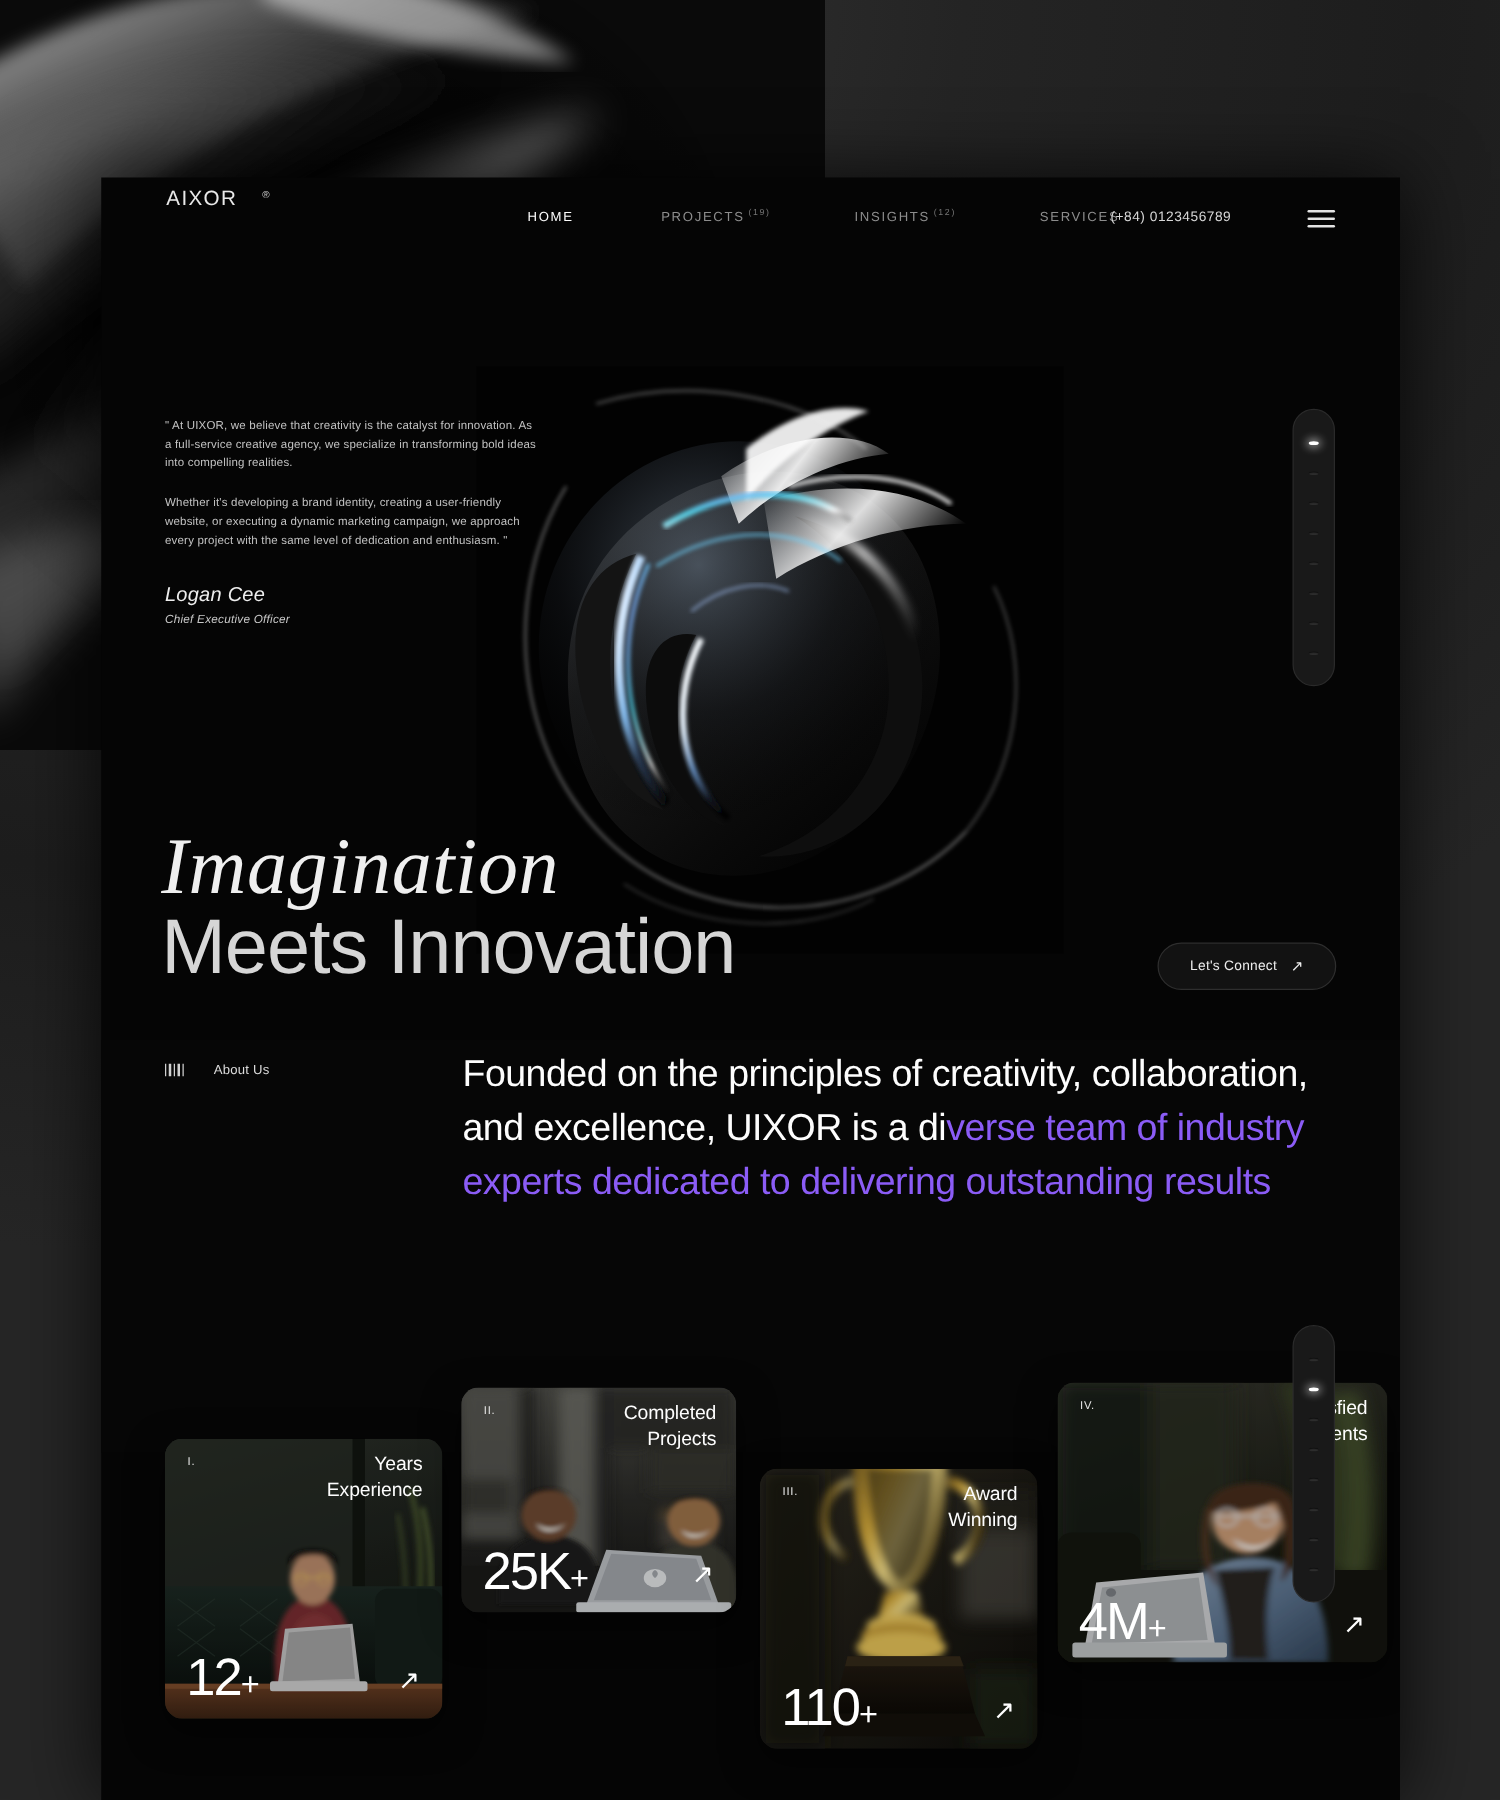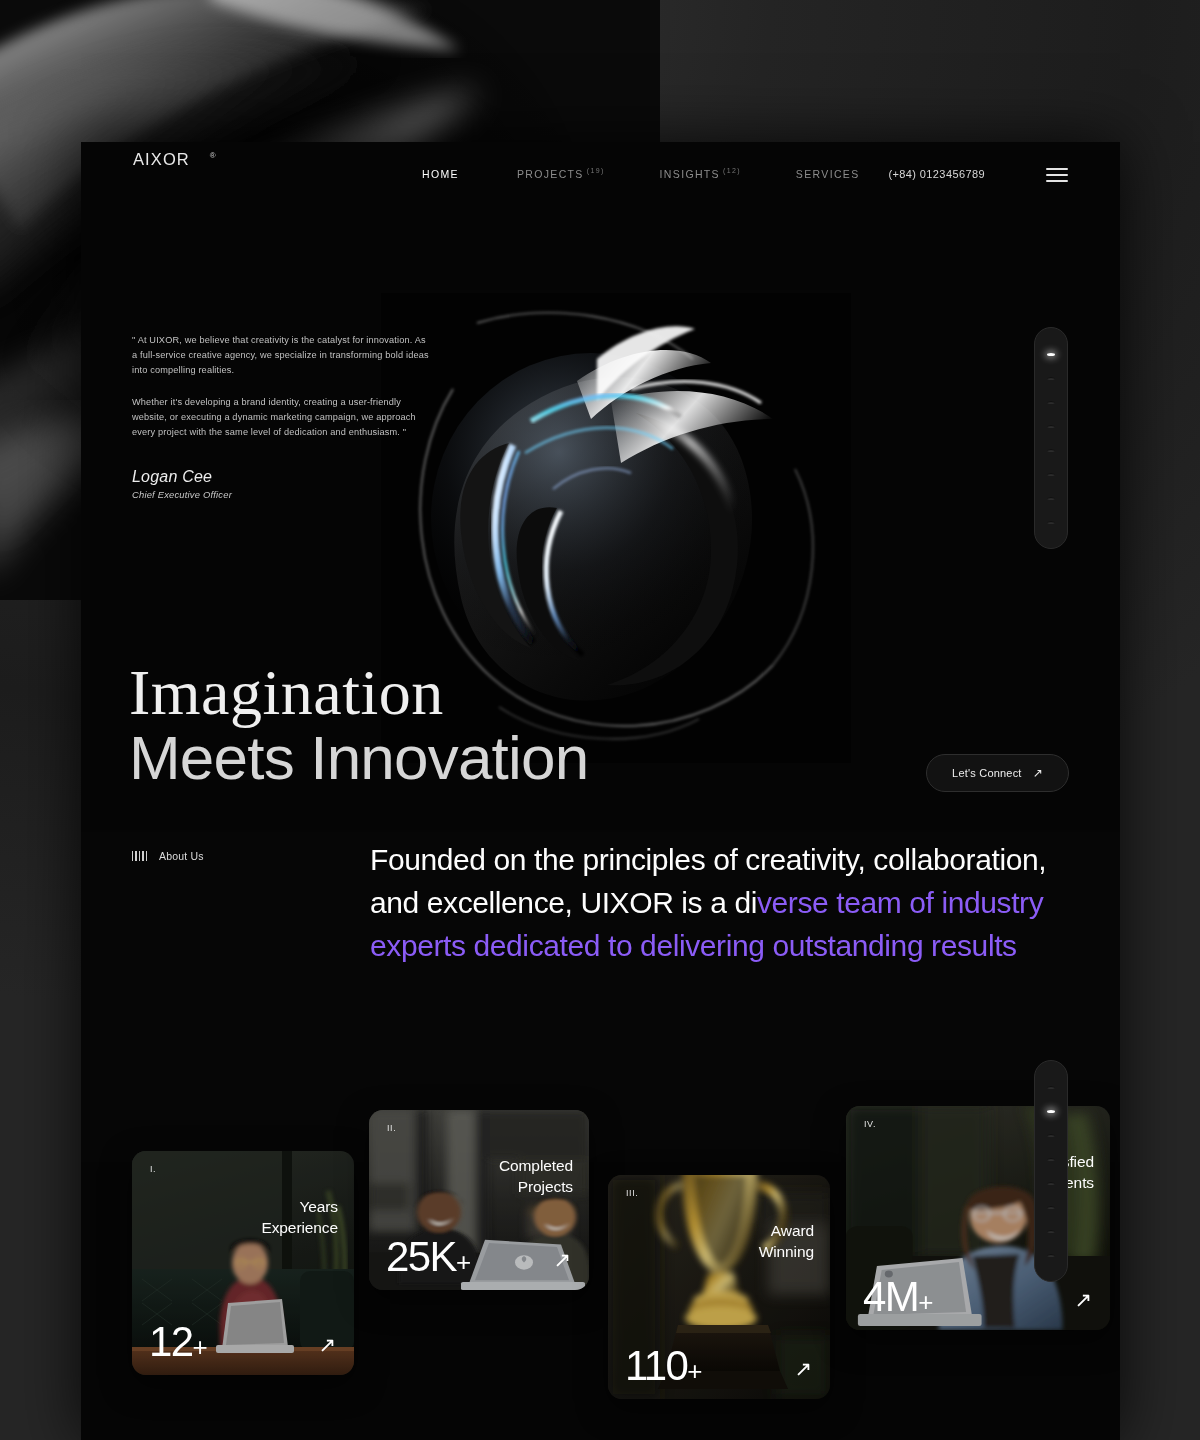--- a/index.html
+++ b/index.html
@@ -45,7 +45,7 @@
   #logo .reg { font-size:8px; position:relative; top:1px; color:#cfcfcf; }
   #navlinks {
     position:absolute; left:341px; top:26px;
-    display:flex; align-items:baseline; gap:0;
+    display:flex; align-items:baseline; gap:12px;
   }
   .navitem {
     color:#8d8d8d; font-size:10.5px; letter-spacing:1.35px;

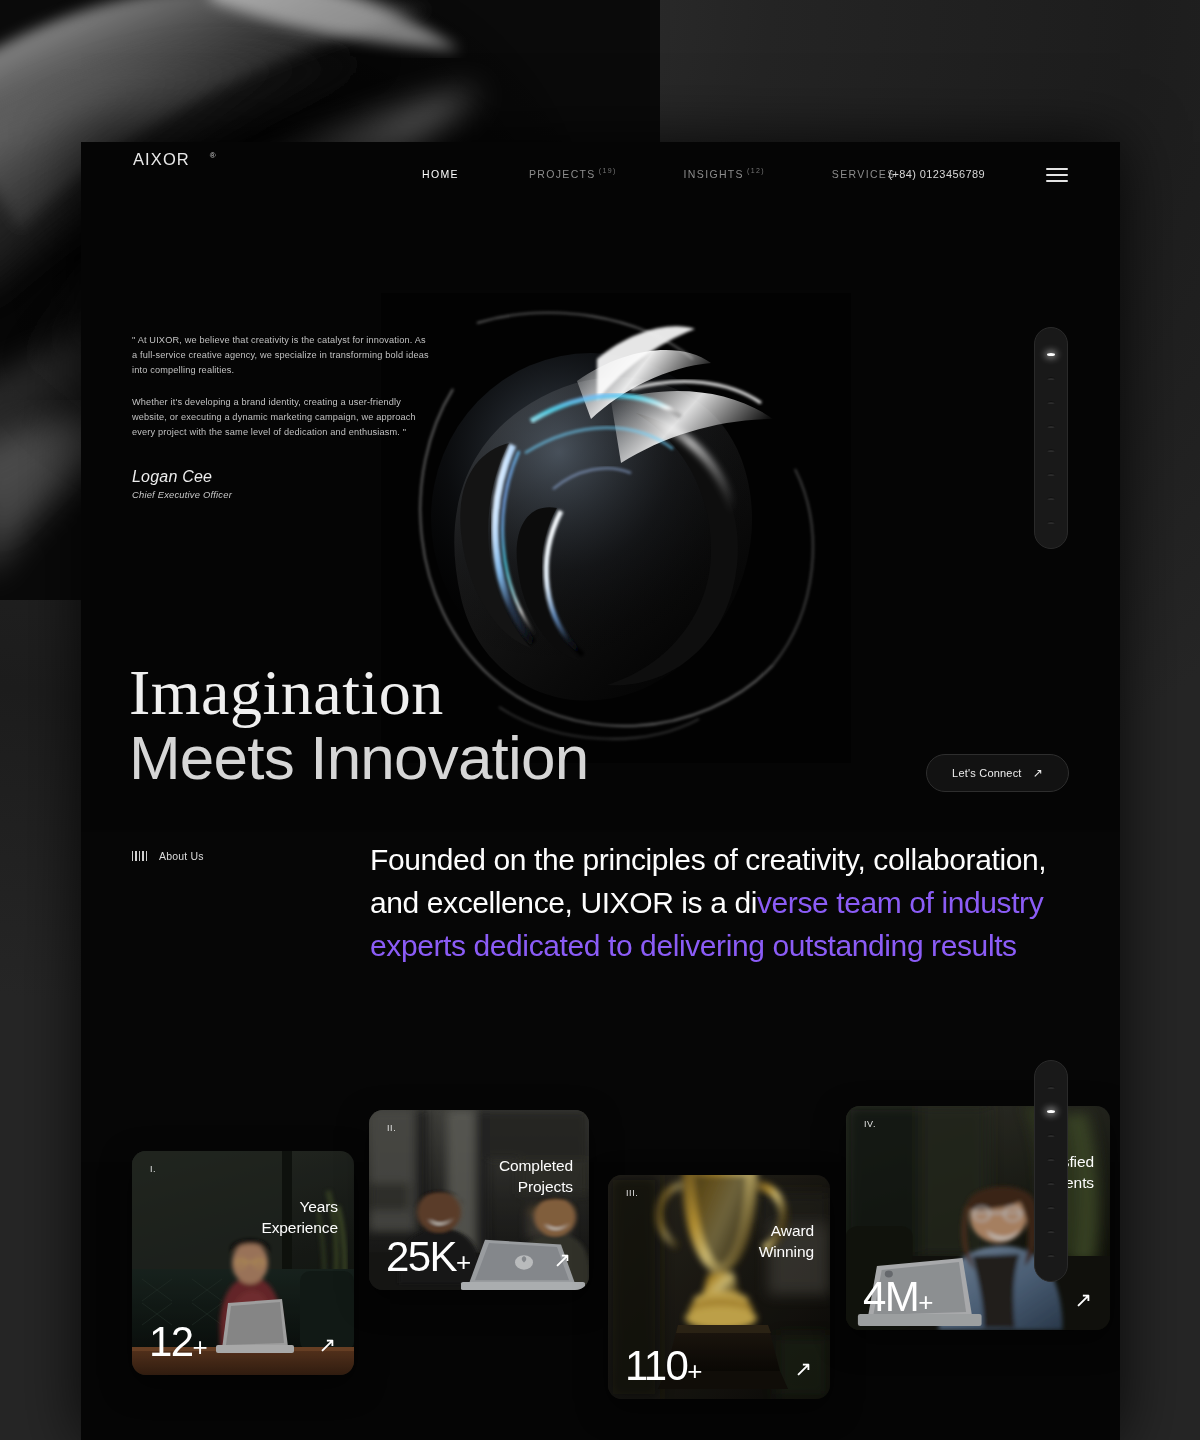--- a/index.html
+++ b/index.html
@@ -93,7 +93,7 @@
 
   #headline { position:absolute; left:48px; top:455px; z-index:6; }
   #h-line1 {
-    font-family:"Liberation Serif", serif; 
+    font-family:"Liberation Serif", serif; font-style:italic;
     font-size:64px; color:#efefef; line-height:.95; letter-spacing:.5px;
   }
   #h-line2 {

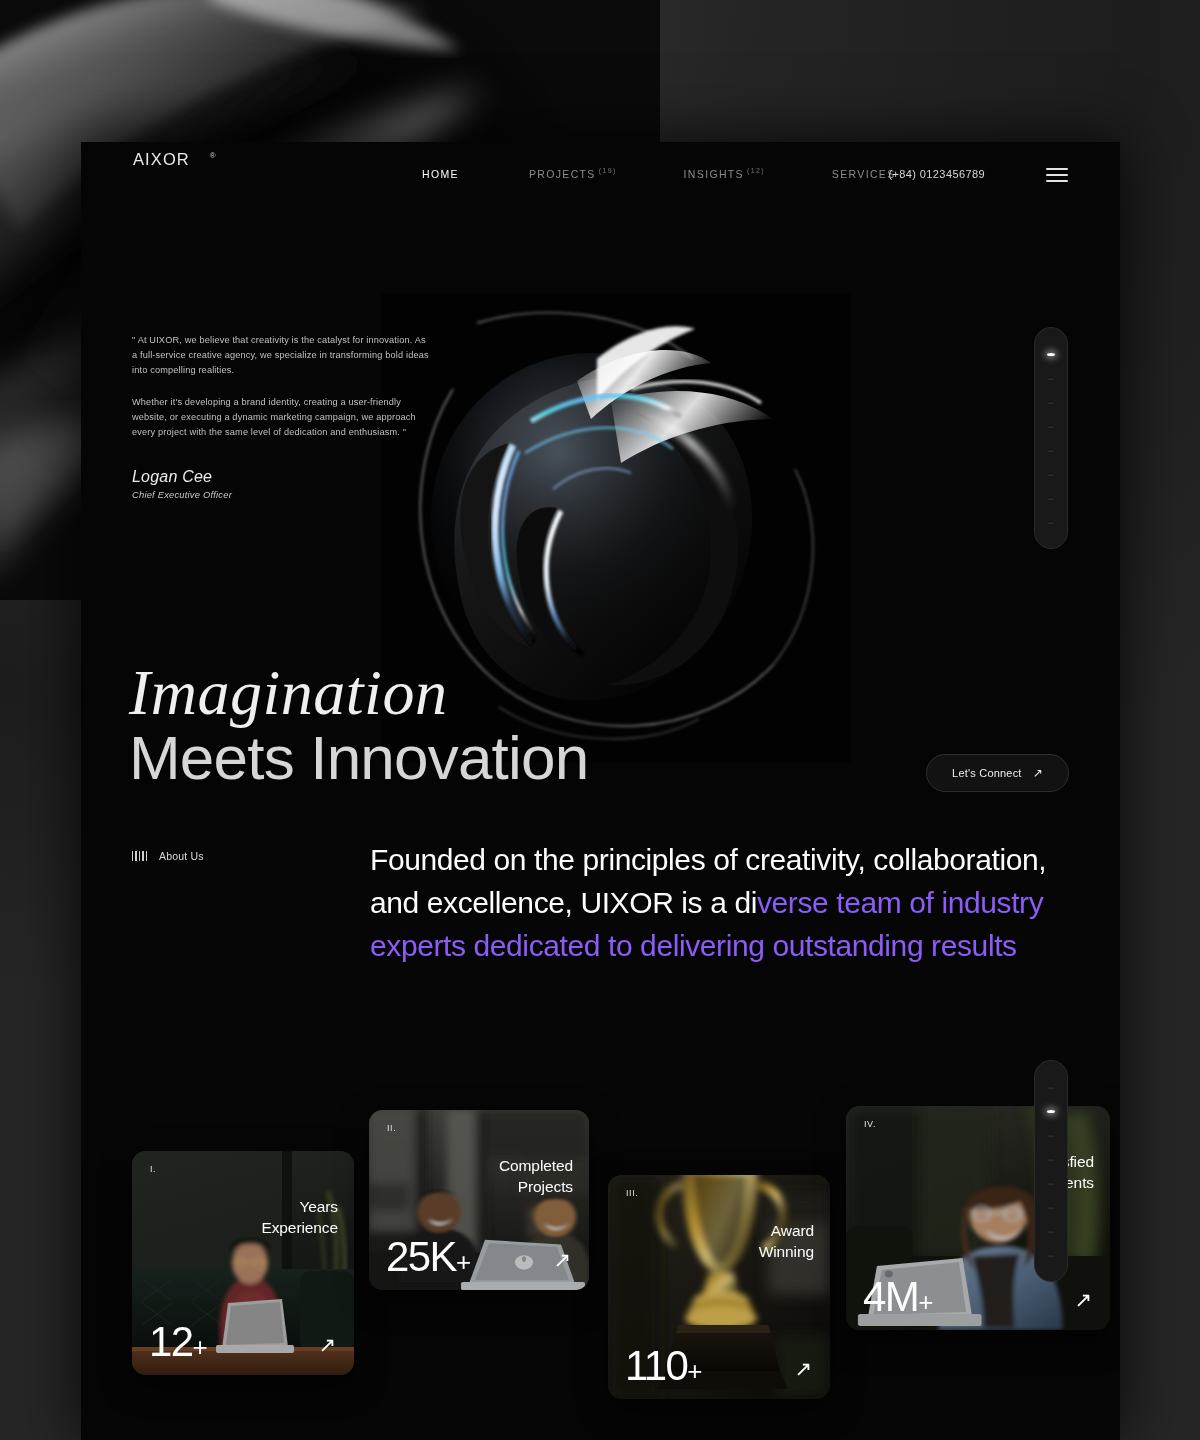--- a/index.html
+++ b/index.html
@@ -134,7 +134,7 @@
   #about { position:absolute; left:0; top:690px; width:100%; height:330px; background:#060606; }
   #abouttag {
     position:absolute; left:51px; top:18px;
-    display:flex; align-items:center; gap:12px;
+    display:flex; align-items:center; gap:24px;
   }
   #barcode { display:flex; align-items:flex-end; gap:1.4px; height:10px; }
   #barcode i { display:block; width:1.4px; height:10px; background:#cfcfcf; }

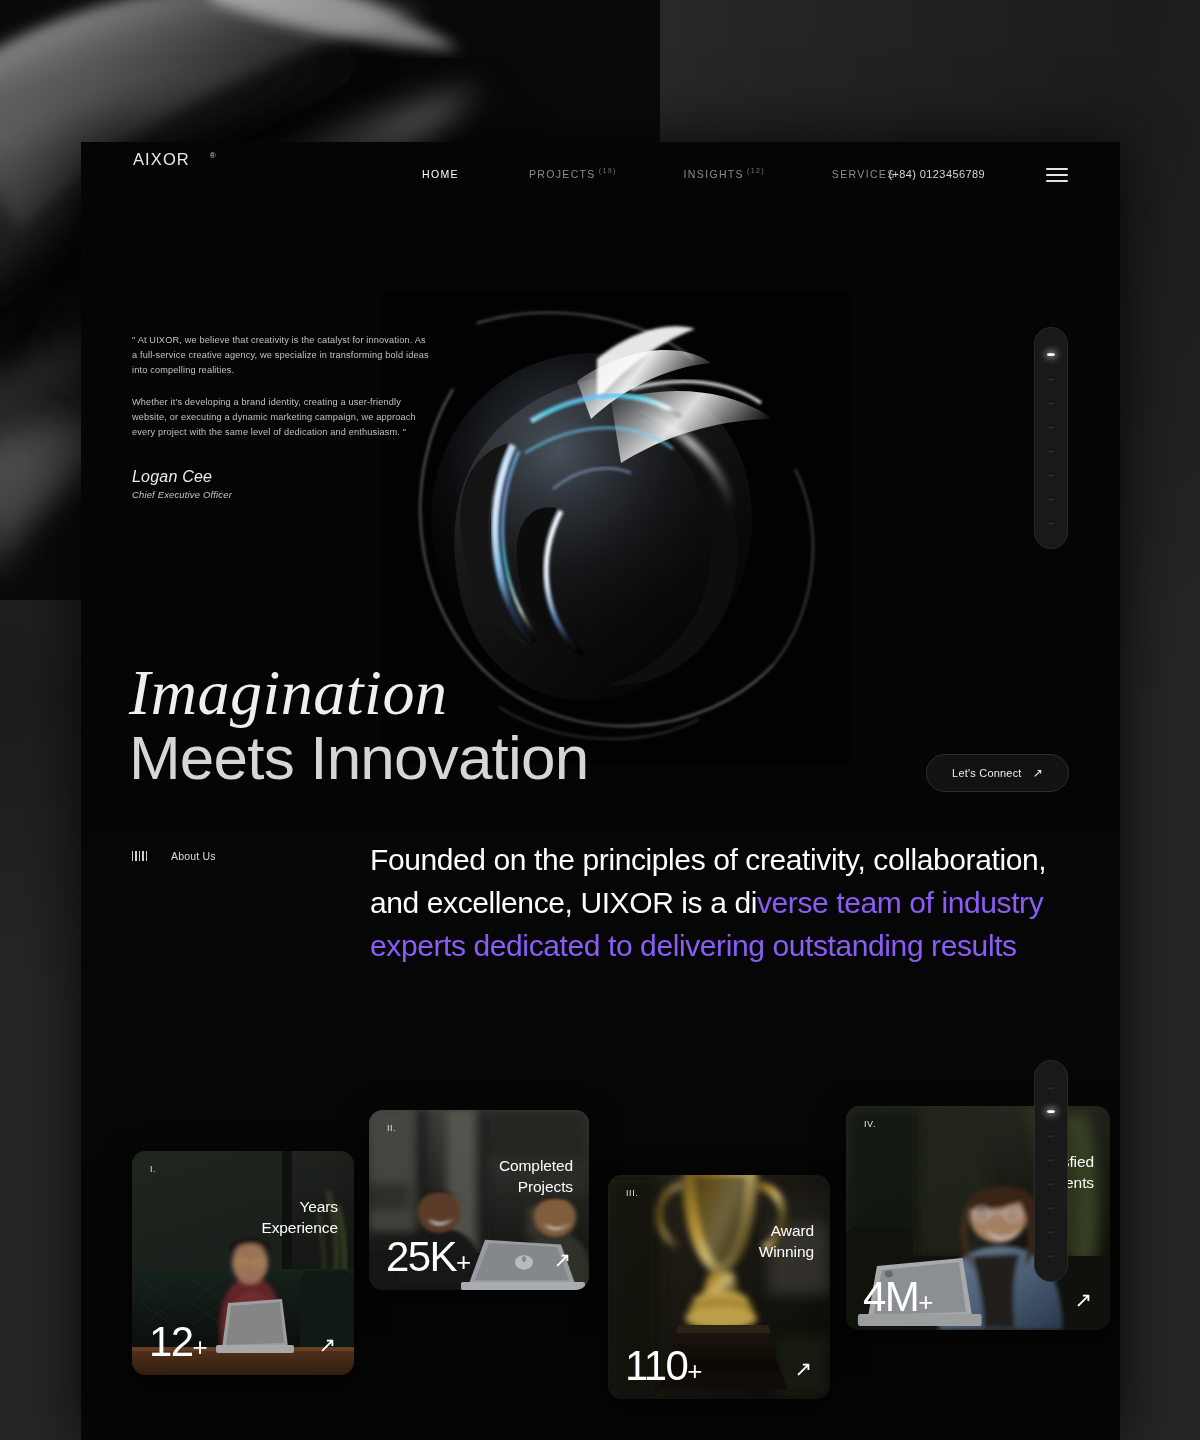--- a/index.html
+++ b/index.html
@@ -162,7 +162,7 @@
   }
   .card .ttl {
     position:absolute; right:16px; top:11px; text-align:right;
-    color:#fdfdfd; font-size:15.5px; line-height:1.33; font-weight:300; letter-spacing:-.1px;margin-top:35px;
+    color:#fdfdfd; font-size:15.5px; line-height:1.33; font-weight:300; letter-spacing:-.1px;
   }
   .card .val {
     position:absolute; left:17px; bottom:12px;

